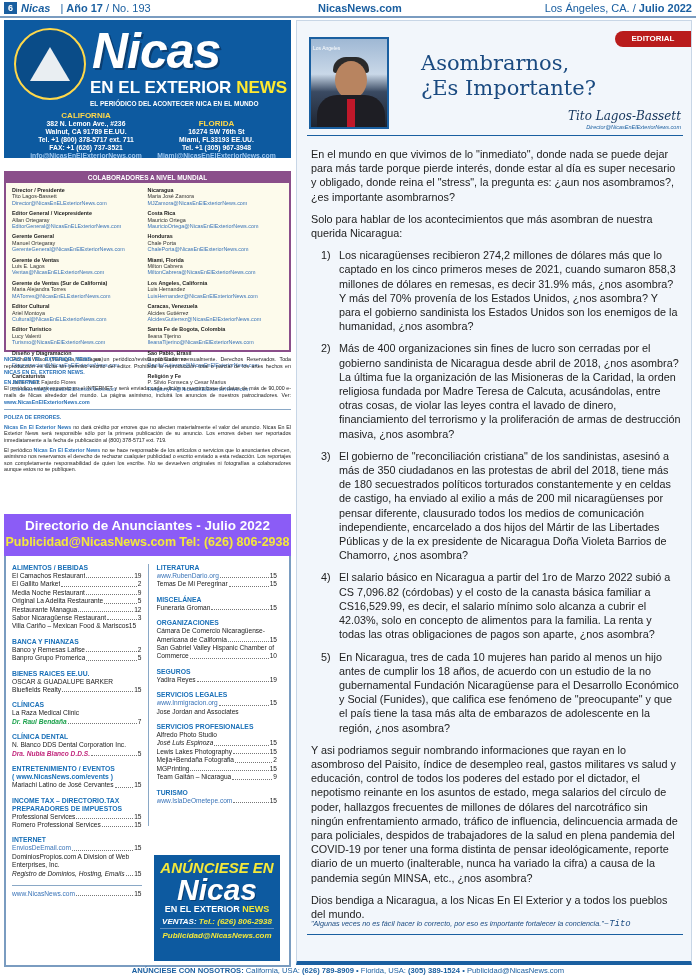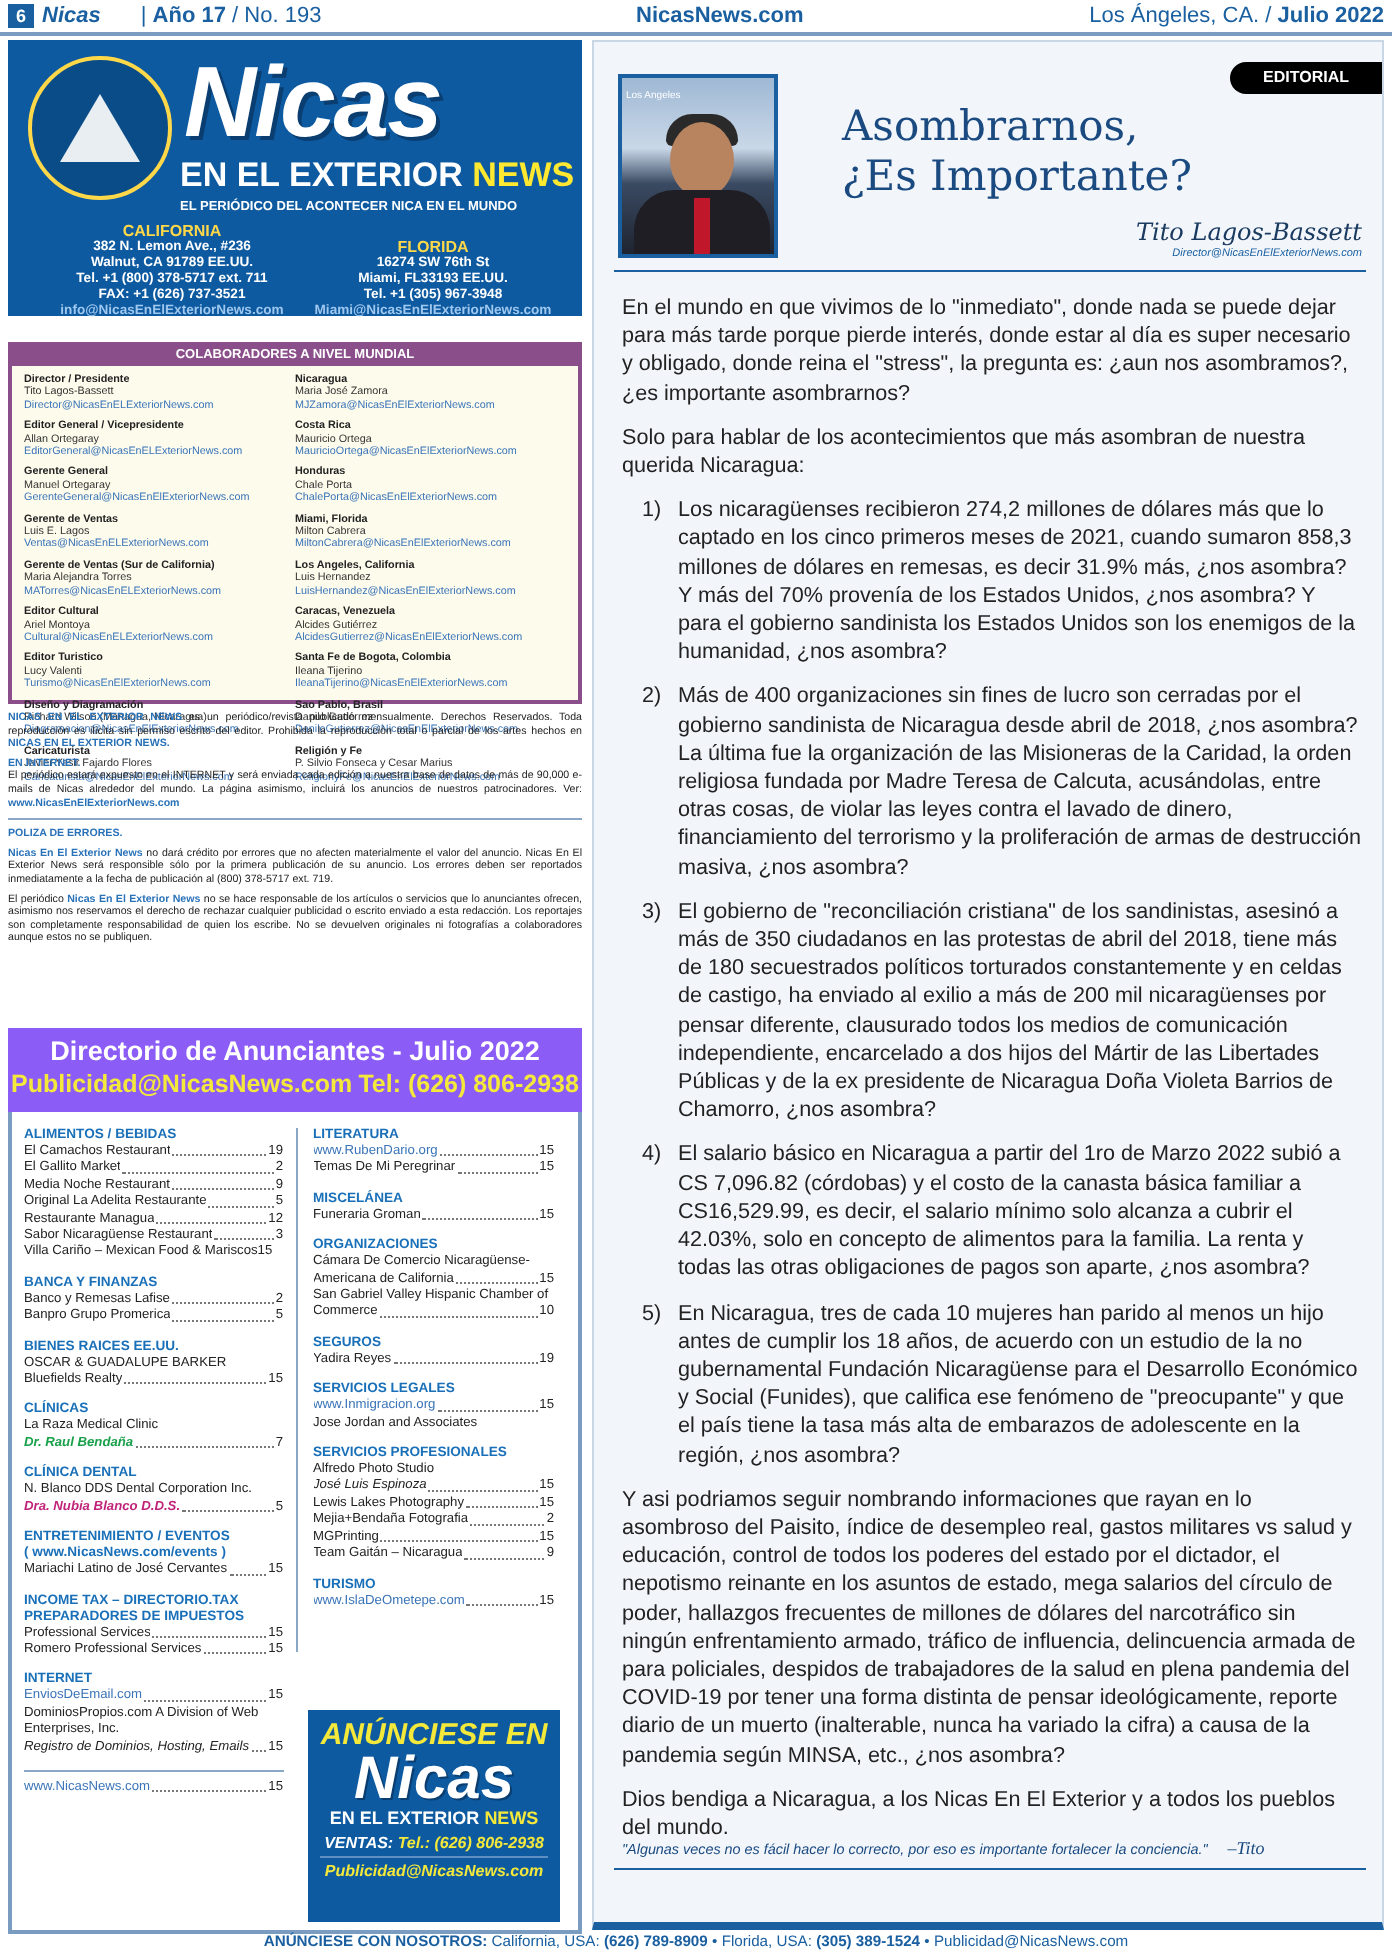--- a/index.html
+++ b/index.html
@@ -10,7 +10,7 @@
   .topbar { position: absolute; left: 0; top: 0; width: 696px; height: 18px; border-bottom: 2px solid #7a9cc0; display: flex; align-items: center; font-size: 11px; }
   .pg { background: #1a5fa0; color: #fff; font-weight: bold; font-size: 9px; padding: 1px 4px; margin-left: 4px; }
   .mini-logo { color: #1a5fa0; font-weight: bold; font-style: italic; font-size: 11px; margin-left: 4px; }
-  .issue { color: #1a5fa0; margin-left: 20px; font-family: "Liberation Sans Narrow", "Liberation Sans", sans-serif; }
+  .issue { color: #1a5fa0; margin-left: 10px; font-family: "Liberation Sans Narrow", "Liberation Sans", sans-serif; }
   .issue b { color: #1a5fa0; }
   .site { position: absolute; left: 318px; color: #1a5fa0; font-weight: bold; text-align: center; }
   .dateline { position: absolute; right: 4px; color: #1a5fa0; }

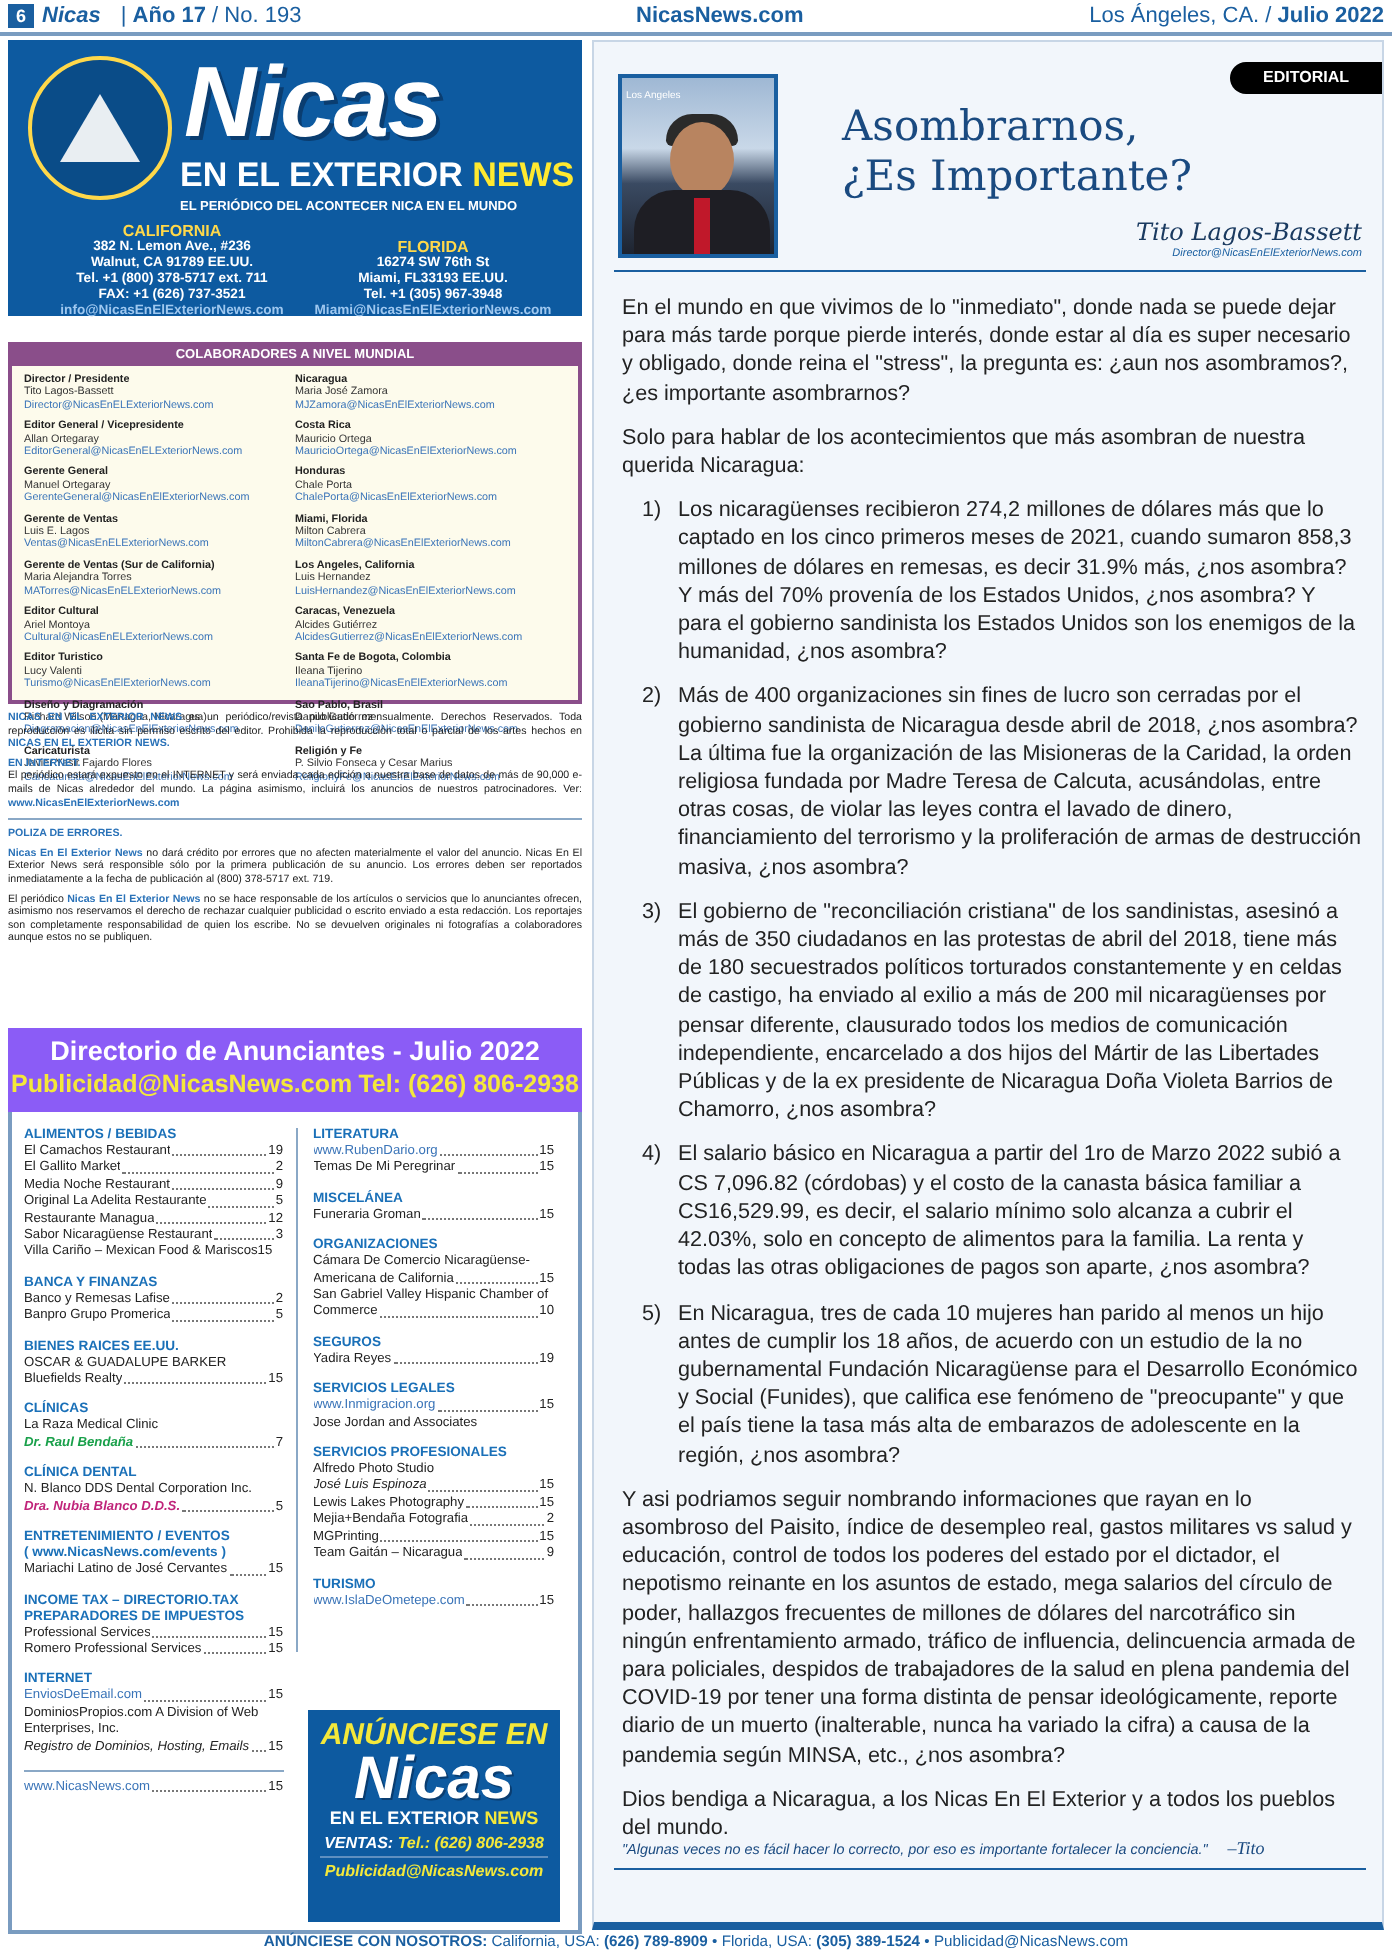--- a/index.html
+++ b/index.html
@@ -77,7 +77,7 @@
 
   
   .editorial { position: absolute; left: 296px; top: 20px; width: 396px; height: 945px; background: #f2f6fb; border: 1px solid #c8d6e6; border-bottom: 4px solid #1a5fa0; }
-  .ed-badge { position: absolute; right: 0; top: 10px; width: 76px; height: 16px; background: #000000; color: #fff; font-size: 8px; font-weight: bold; text-align: center; line-height: 16px; border-radius: 10px 0 0 10px; }
+  .ed-badge { position: absolute; right: 0; top: 10px; width: 76px; height: 16px; background: #b91c1c; color: #fff; font-size: 8px; font-weight: bold; text-align: center; line-height: 16px; border-radius: 10px 0 0 10px; }
   .photo { position: absolute; left: 12px; top: 16px; width: 80px; height: 92px; border: 2px solid #1a5fa0; background: linear-gradient(#9fb8d4 0%, #c9d8e8 40%, #3a4a62 60%, #1e2430 100%); overflow: hidden; }
   .photo .head { position: absolute; left: 24px; top: 22px; width: 32px; height: 38px; border-radius: 50%; background: #b88460; }
   .photo .hair { position: absolute; left: 22px; top: 18px; width: 36px; height: 16px; border-radius: 18px 18px 4px 4px; background: #2a2a2a; }

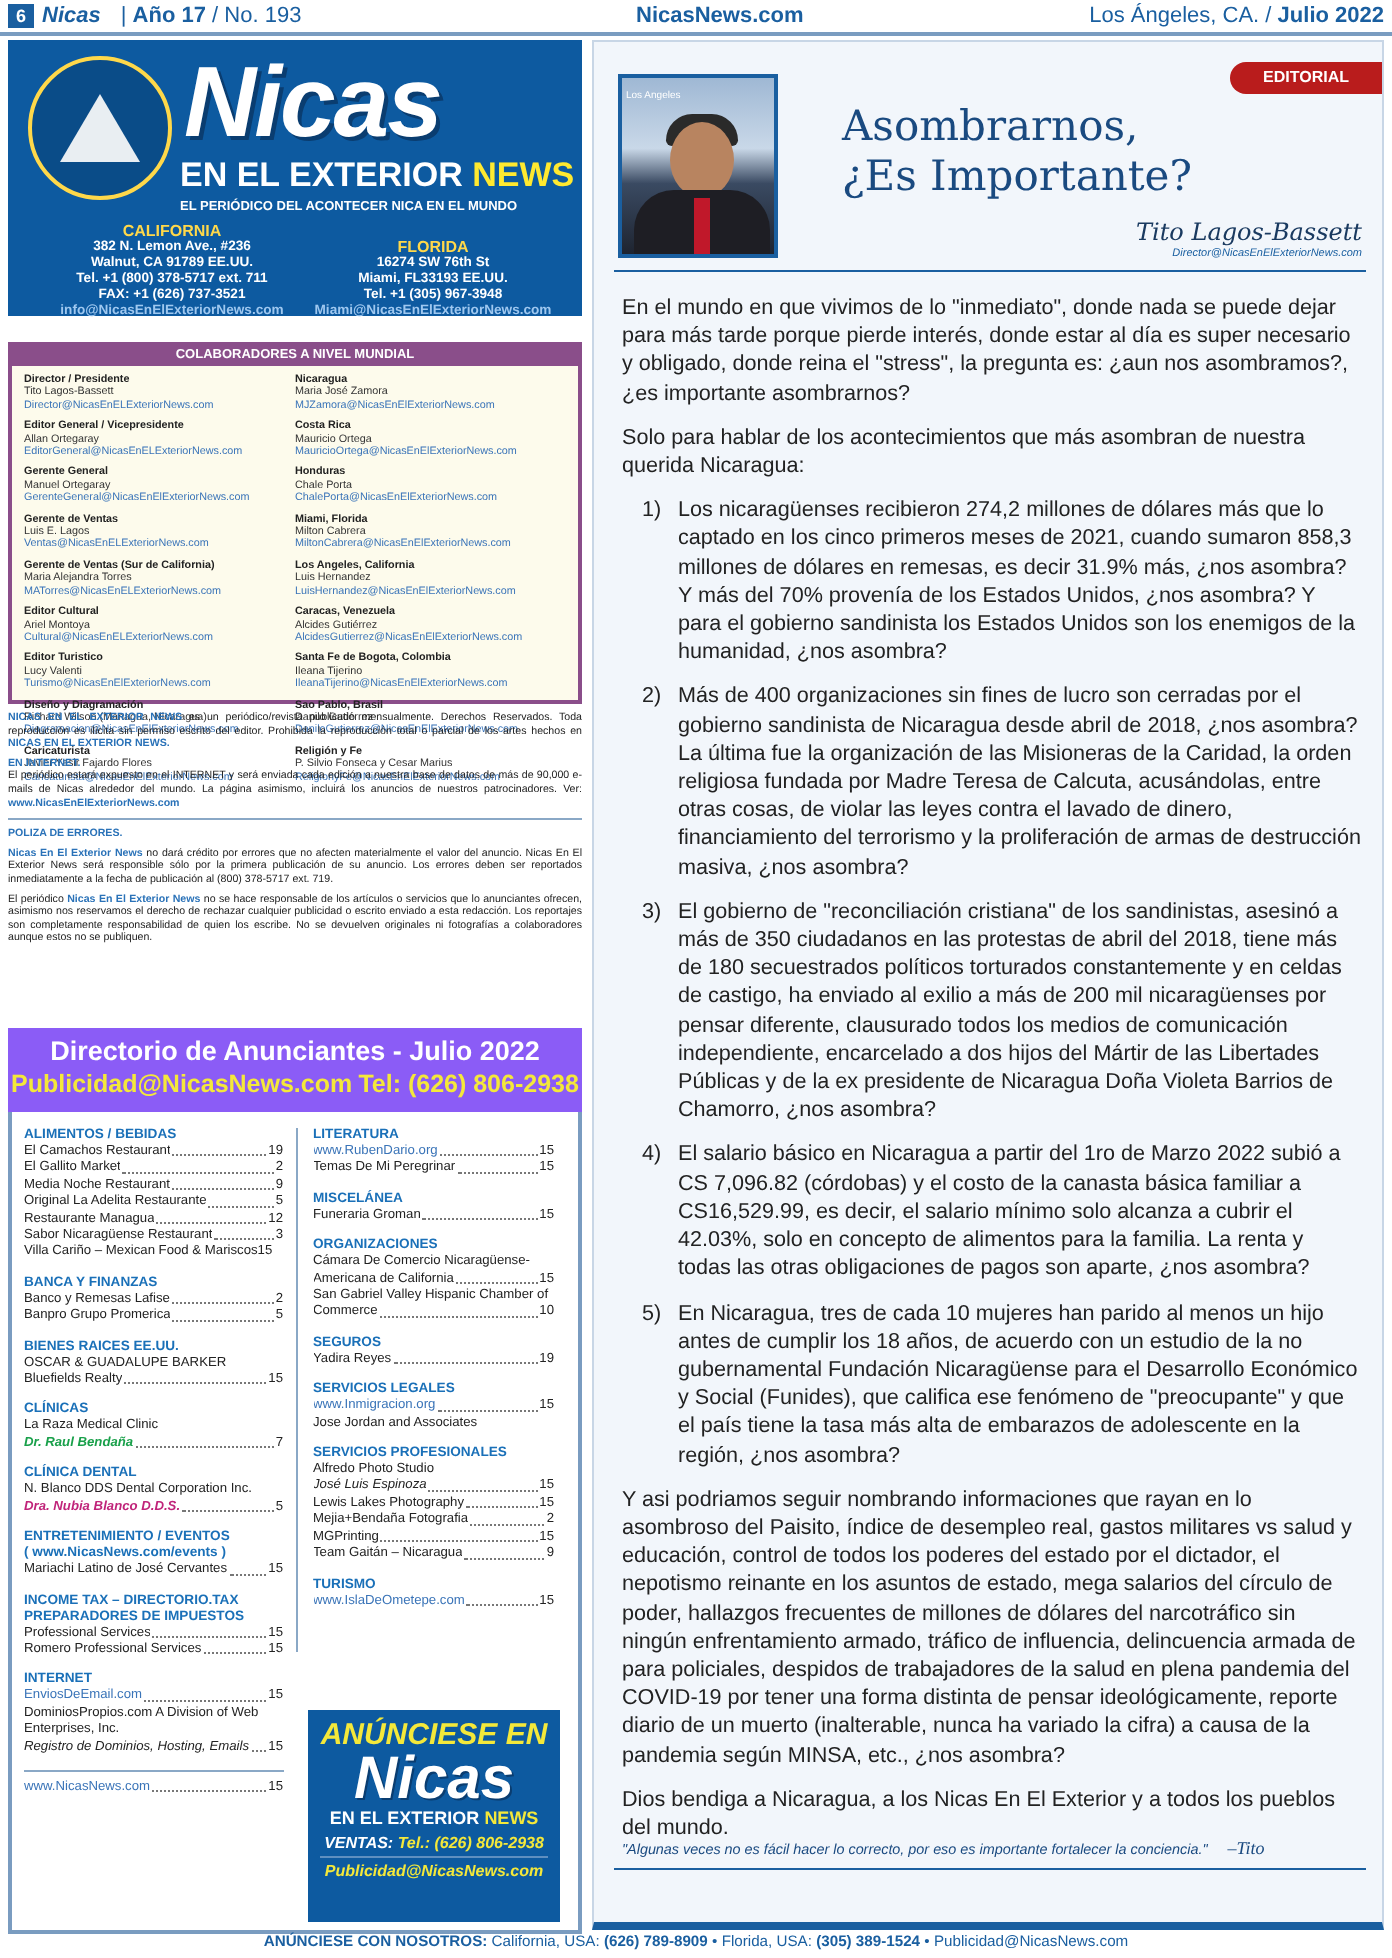--- a/index.html
+++ b/index.html
@@ -95,7 +95,7 @@
   .ed-body li .num { width: 18px; flex-shrink: 0; }
   .ed-quote-rule { position: absolute; left: 10px; right: 8px; top: 913px; border-top: 1px solid #1a5fa0; }
   .ed-quote { position: absolute; left: 14px; top: 898px; font-size: 7.2px; font-style: italic; color: #1a4a80; }
-  .ed-quote .sig { font-family: Liberation Serif, serif; font-size: 9px; margin-left: 10px; }
+  .ed-quote .sig { font-family: Liberation Mono, monospace; font-size: 9px; margin-left: 0; }
 
   
   .footer { position: absolute; left: 0; top: 966px; width: 696px; height: 13px; text-align: center; font-size: 7.6px; color: #1a5fa0; font-family: "Liberation Sans Narrow", "Liberation Sans", sans-serif; }

